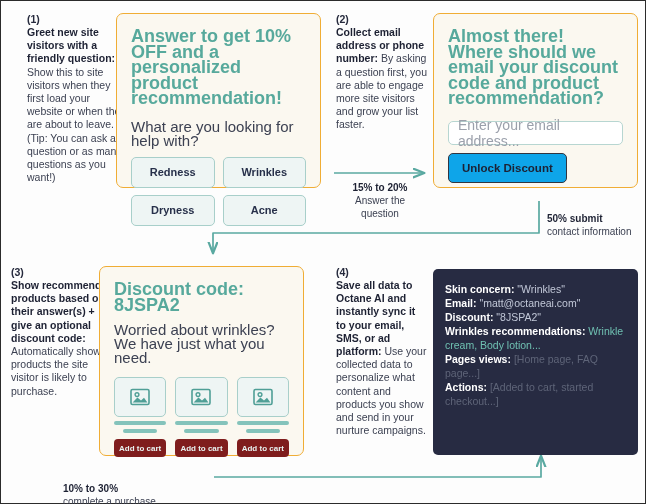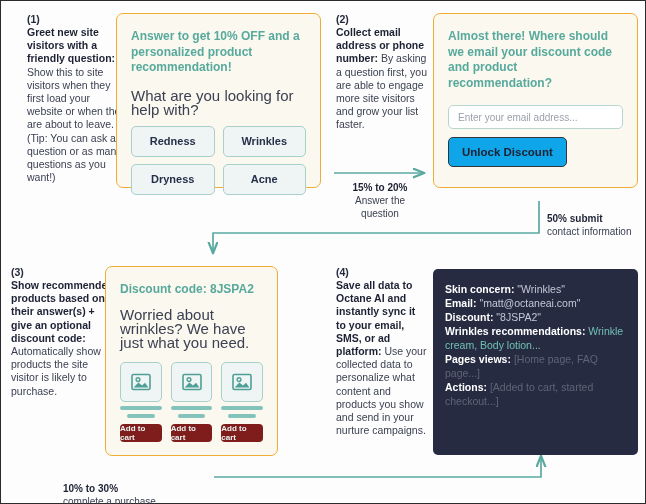--- a/index.html
+++ b/index.html
@@ -41,7 +41,7 @@
   }
   .panel-headline {
     color: #57a99c; font-weight: bold;
-    font-size: 12px; line-height: 15.5px;
+    font-size: 18px; line-height: 15.5px;
   }
   .panel-sub {
     color: #3c4152; font-size: 15px; line-height: 14px;

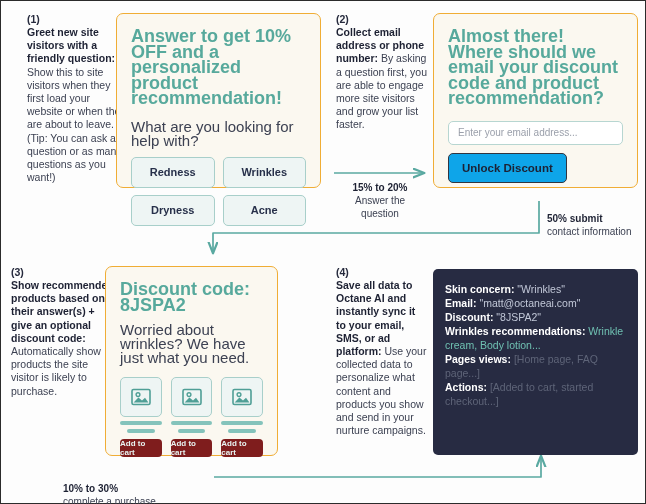--- a/index.html
+++ b/index.html
@@ -70,7 +70,7 @@
     border-radius: 5px;
     padding: 0 9px;
     display: flex; align-items: center;
-    font-size: 10px; color: #9ba0ab;
+    font-size: 14px; color: #9ba0ab;
   }
   .unlock-btn {
     margin-top: 8px;

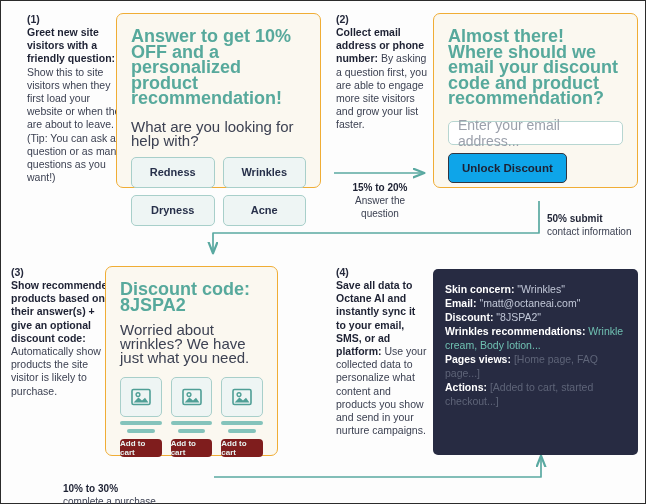--- a/index.html
+++ b/index.html
@@ -197,7 +197,7 @@
     </div>
   </div>
 
-  <div class="panel" style="left:104px; top:265px; width:173px; height:190px; padding:15px 14px;">
+  <div class="panel" style="left:98px; top:265px; width:205px; height:190px; padding:15px 14px;">
     <div class="panel-headline">Discount code: 8JSPA2</div>
     <div class="panel-sub" style="margin-top:10px;">Worried about wrinkles? We have just what you need.</div>
     <div class="prod-row" style="margin-top:12px;">

